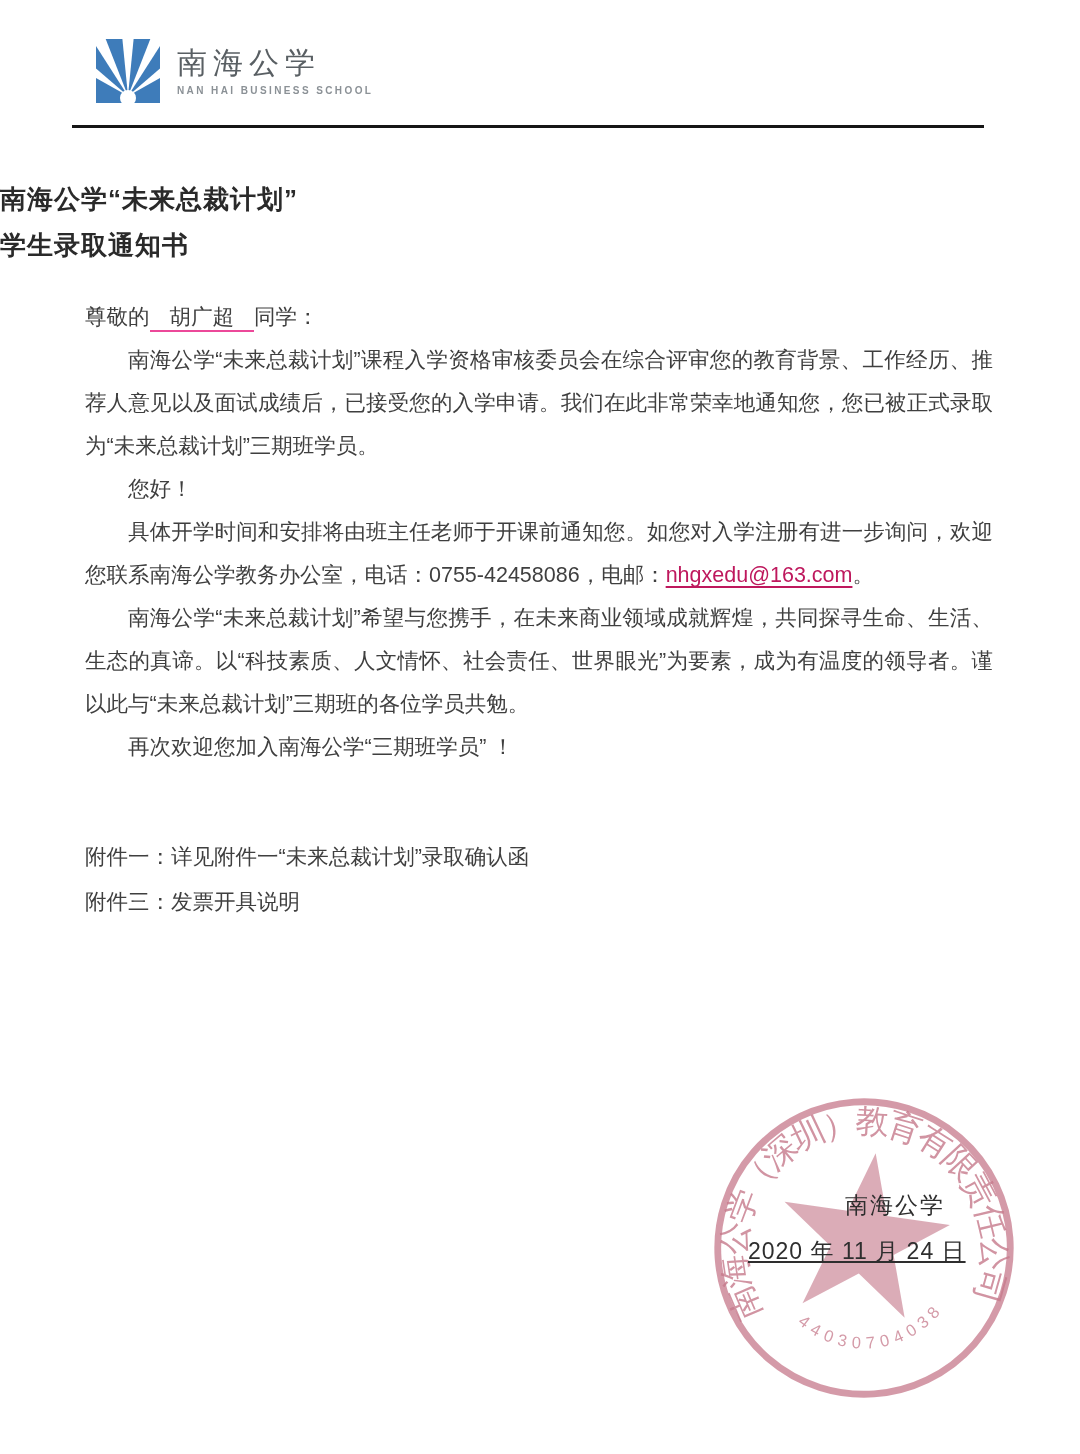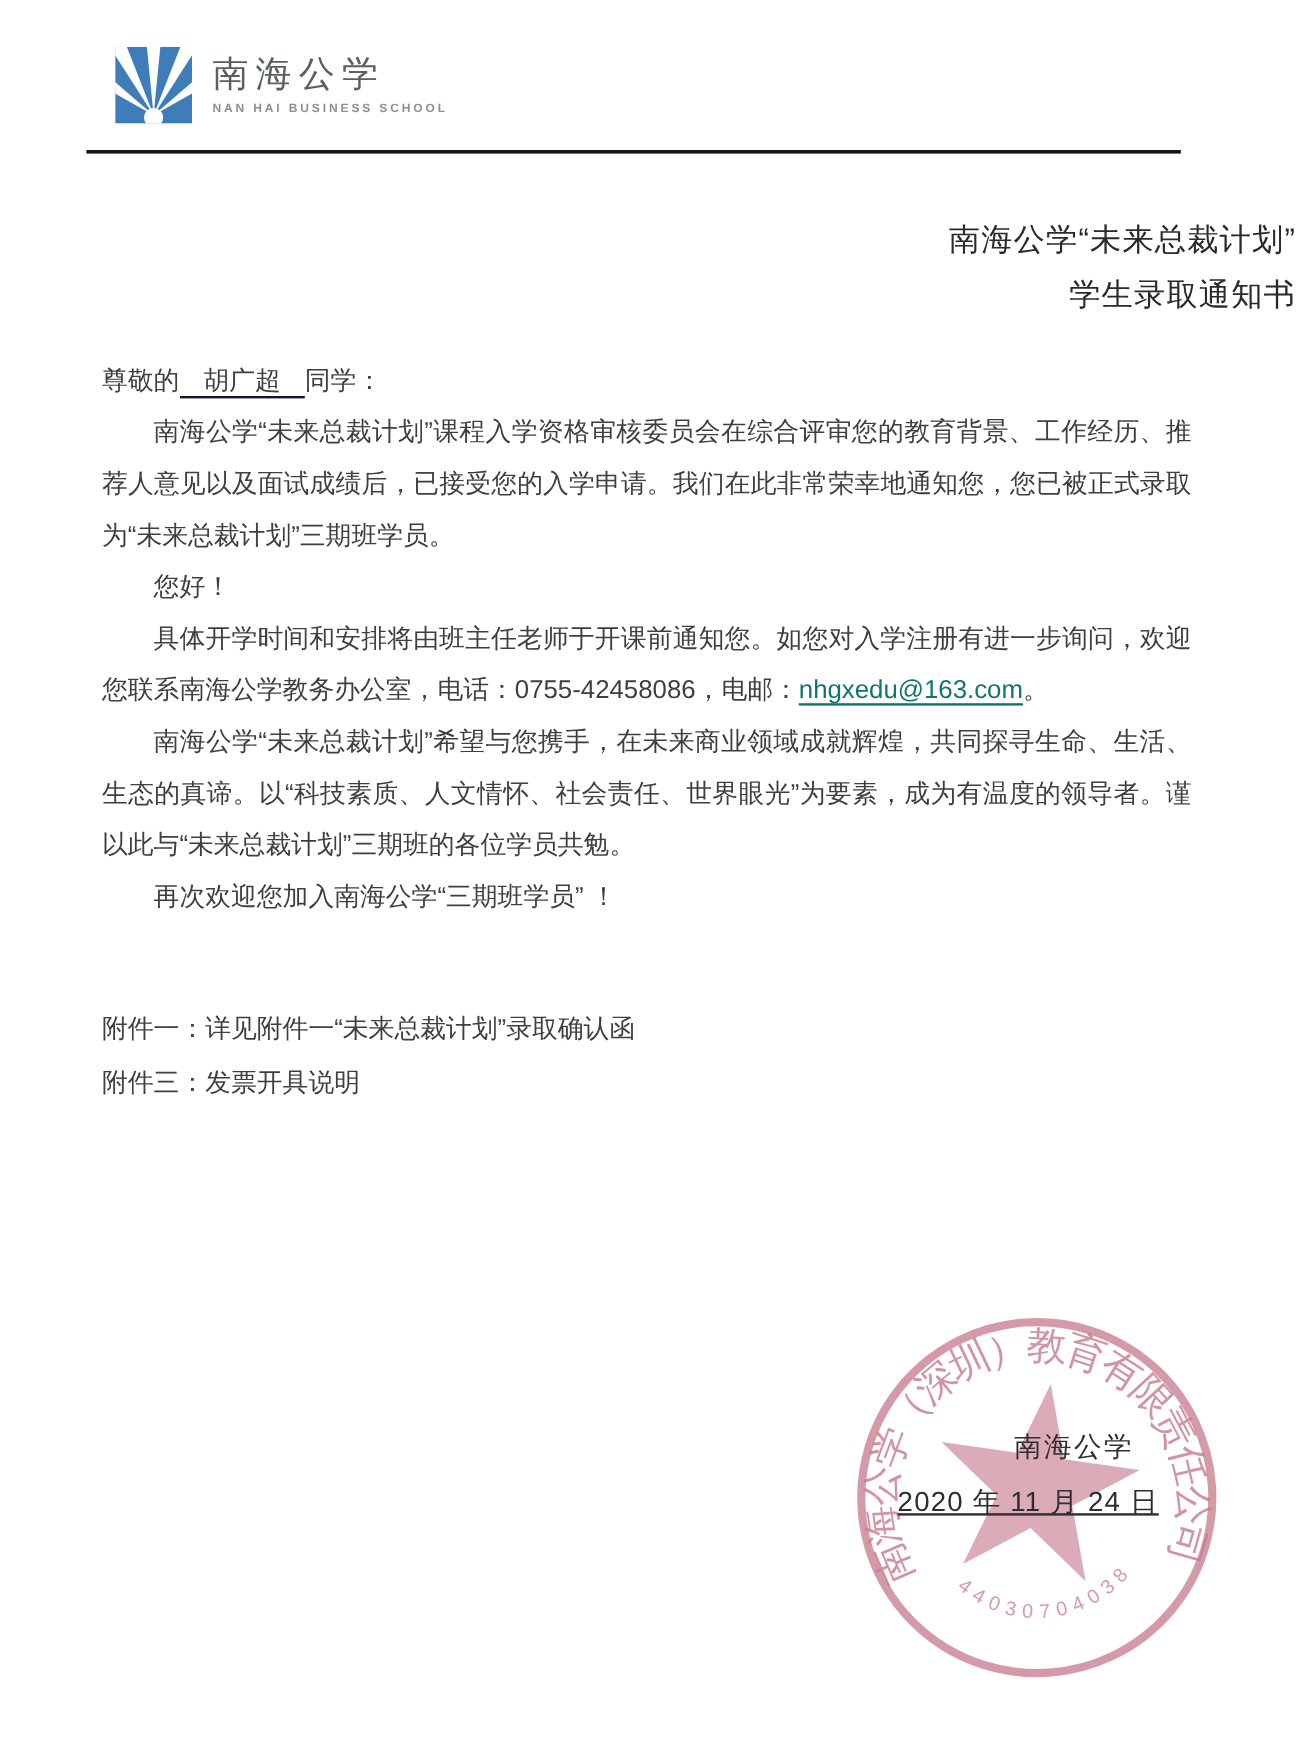--- a/index.html
+++ b/index.html
@@ -36,7 +36,7 @@
   
   .title-block {
     position: absolute; top: 176px; left: 0; width: 100%;
-    text-align: right; color: #2a2a2a; font-weight: normal;
+    text-align: left; color: #2a2a2a; font-weight: bold;
   }
   .title-line { font-size: 26px; line-height: 46px; letter-spacing: 1px; }
   

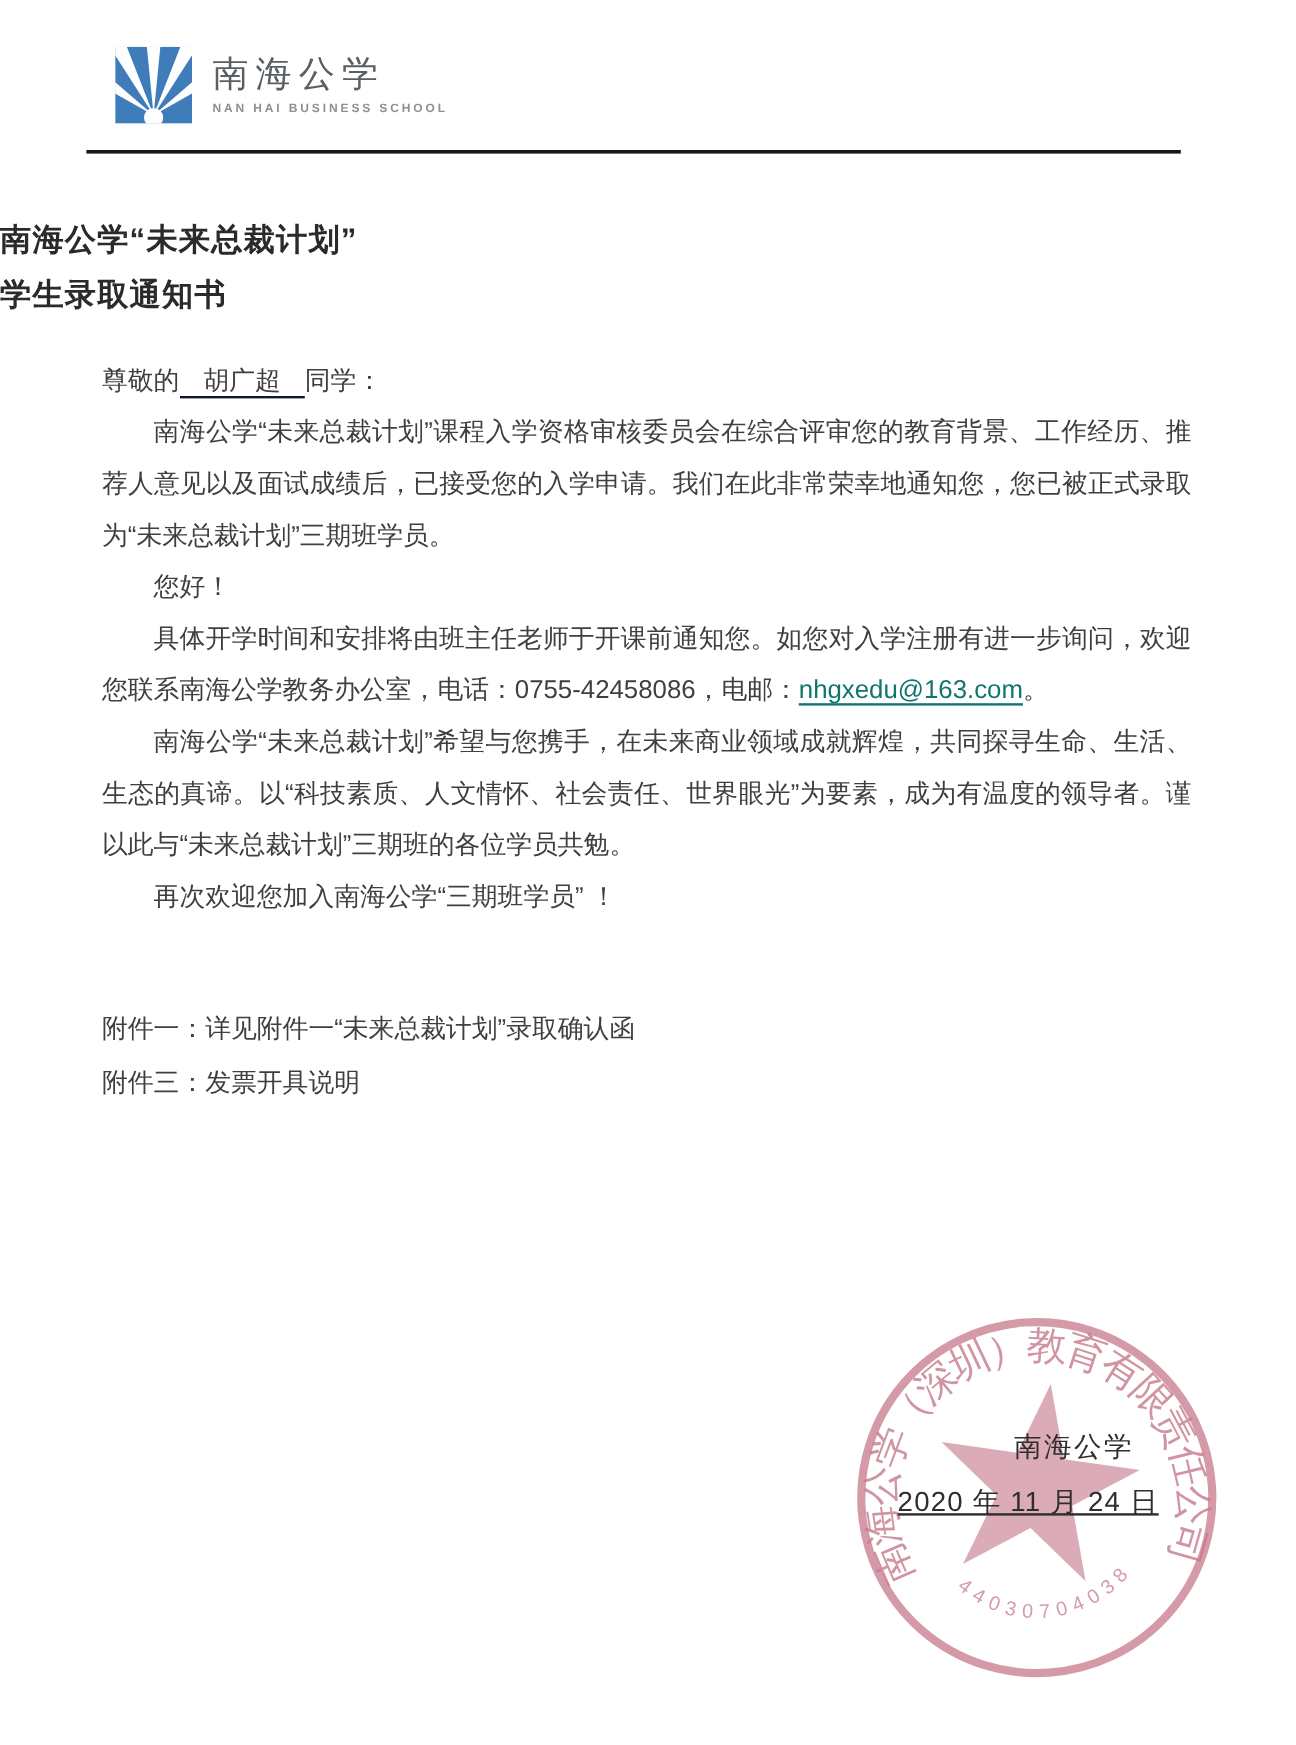--- a/index.html
+++ b/index.html
@@ -48,7 +48,7 @@
   .indent { text-indent: 2em; }
   .name-underline {
     display: inline-block;
-    border-bottom: 2px solid #0f172a;
+    border-bottom: 2px solid #ec4899;
     padding: 0 20px; line-height: 1.15;
   }
   .email-link { color: #0f766e; text-decoration: underline; text-underline-offset: 4px; cursor: pointer; }

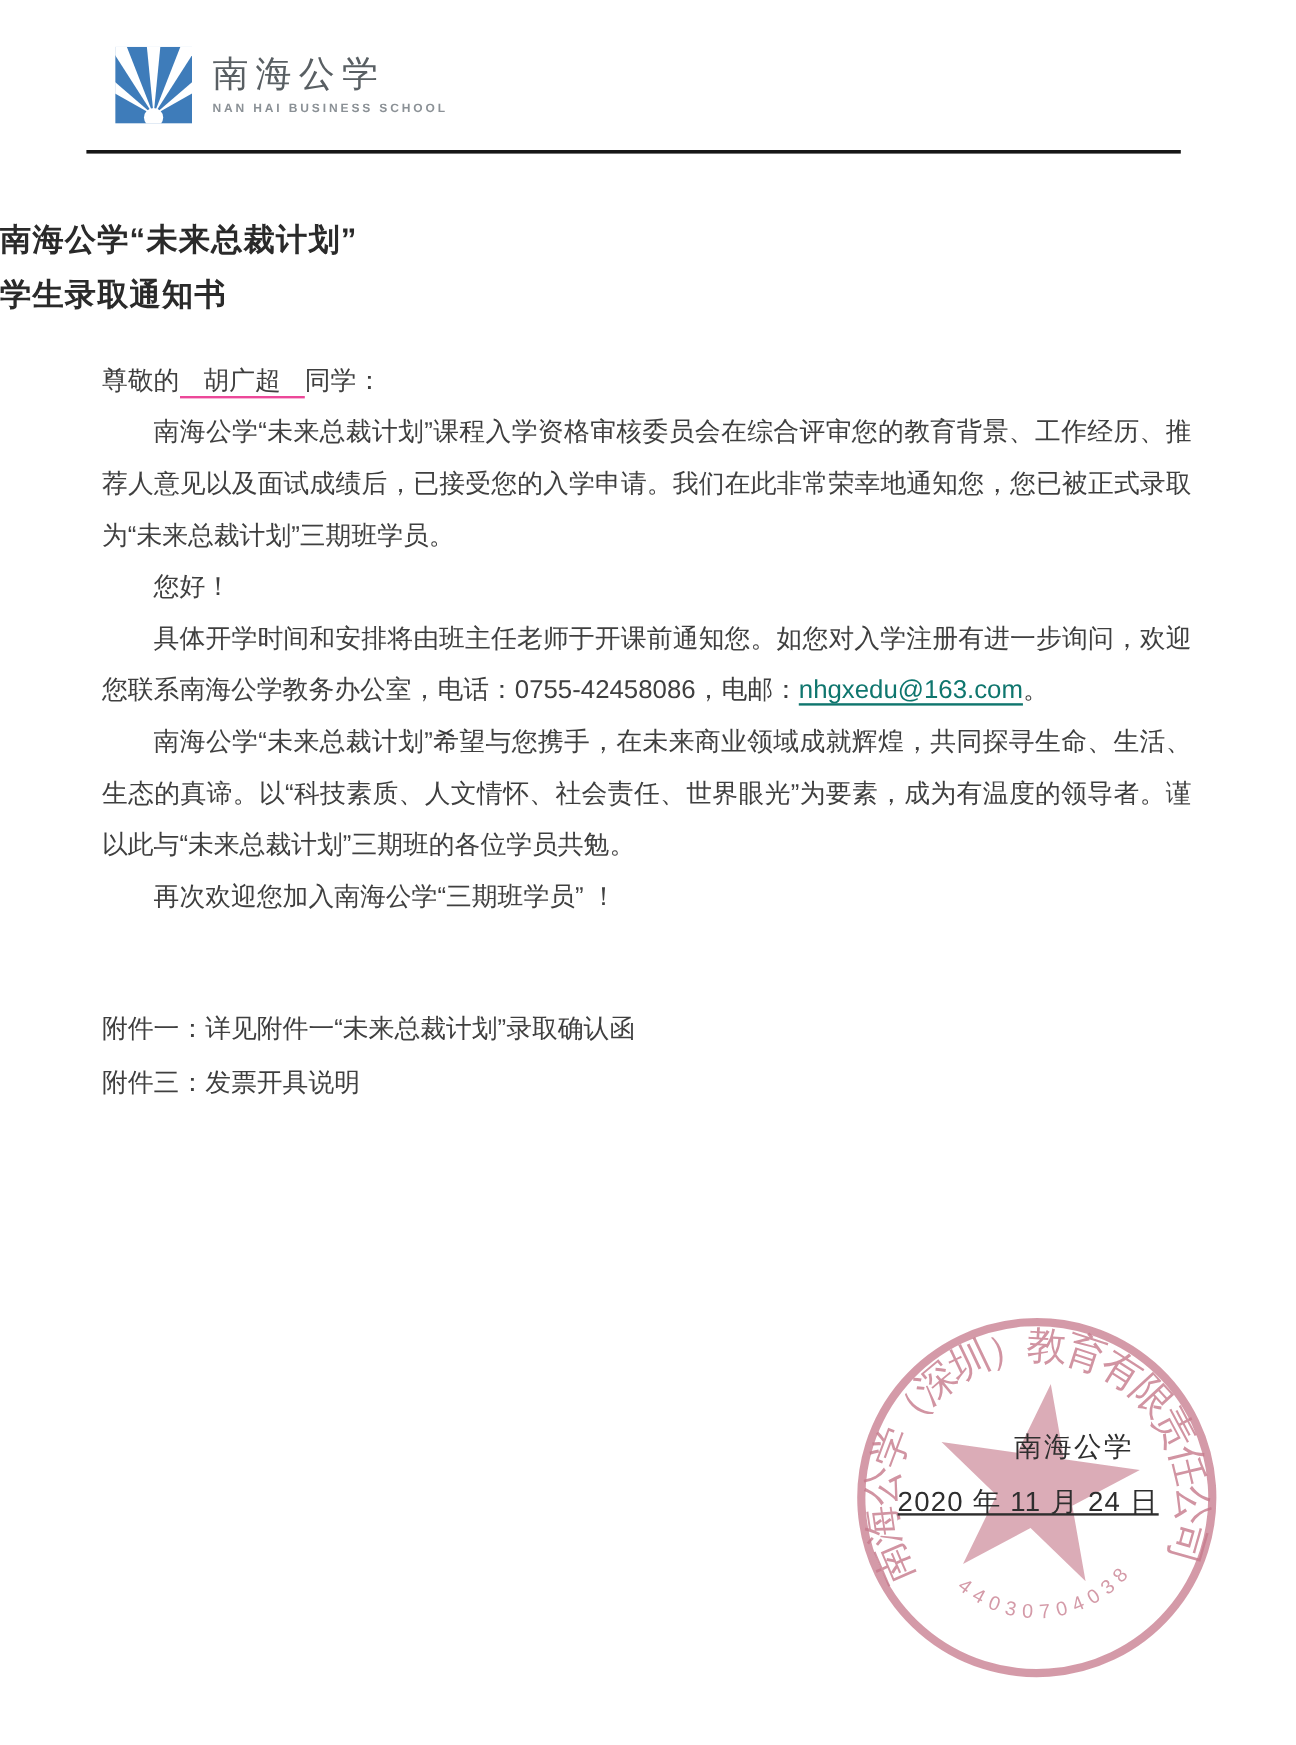--- a/index.html
+++ b/index.html
@@ -51,7 +51,7 @@
     border-bottom: 2px solid #ec4899;
     padding: 0 20px; line-height: 1.15;
   }
-  .email-link { color: #0f766e; text-decoration: underline; text-underline-offset: 4px; cursor: pointer; }
+  .email-link { color: #be185d; text-decoration: underline; text-underline-offset: 4px; cursor: pointer; }
   .attachments { margin-top: 66px; }
   .attachments p { margin: 0; line-height: 45px; }
   

